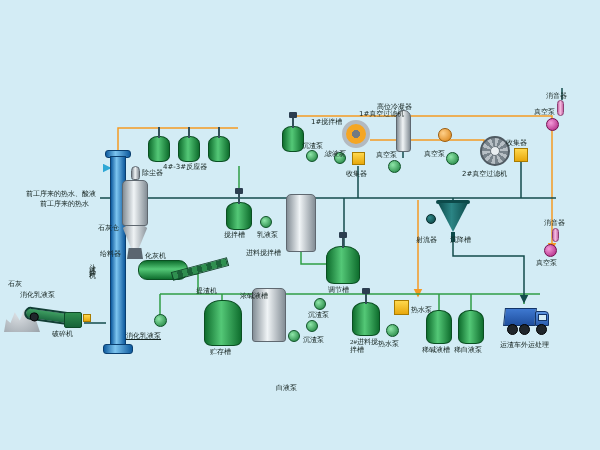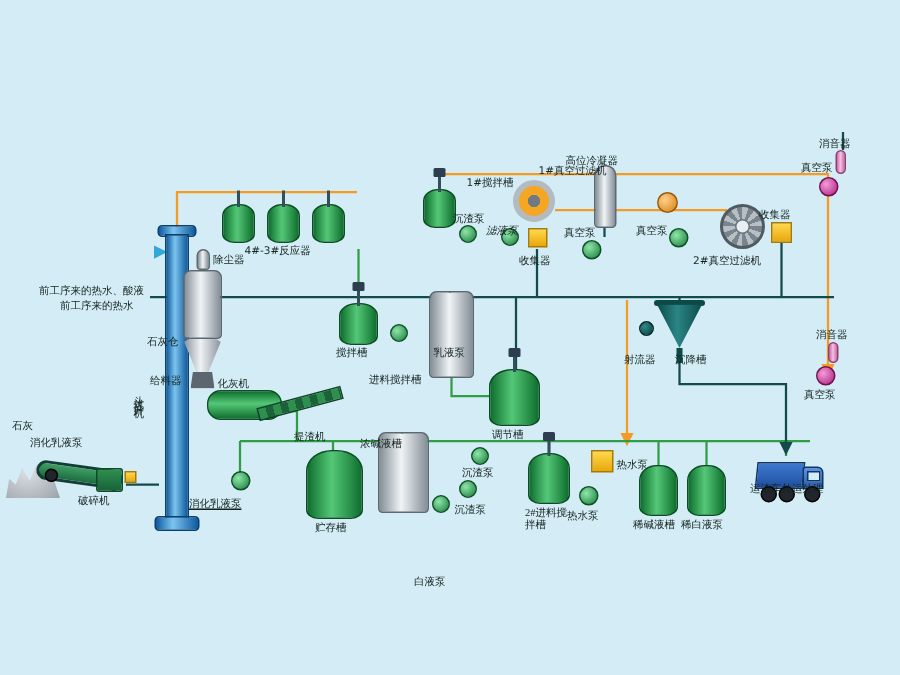--- a/index.html
+++ b/index.html
@@ -213,7 +213,7 @@
   <div class="lbl" style="left:196px;top:287px;">提渣机</div>
   <div class="lbl" style="left:163px;top:163px;">4#-3#反应器</div>
   <div class="lbl" style="left:224px;top:231px;">搅拌槽</div>
-  <div class="lbl" style="left:257px;top:231px;margin-left:32px;">乳液泵</div>
+  <div class="lbl" style="left:257px;top:231px;">乳液泵</div>
   <div class="lbl" style="left:246px;top:249px;">进料搅拌槽</div>
   <div class="lbl" style="left:276px;top:344px;margin-top:40px;">白液泵</div>
   <div class="lbl" style="left:303px;top:336px;">沉渣泵</div>

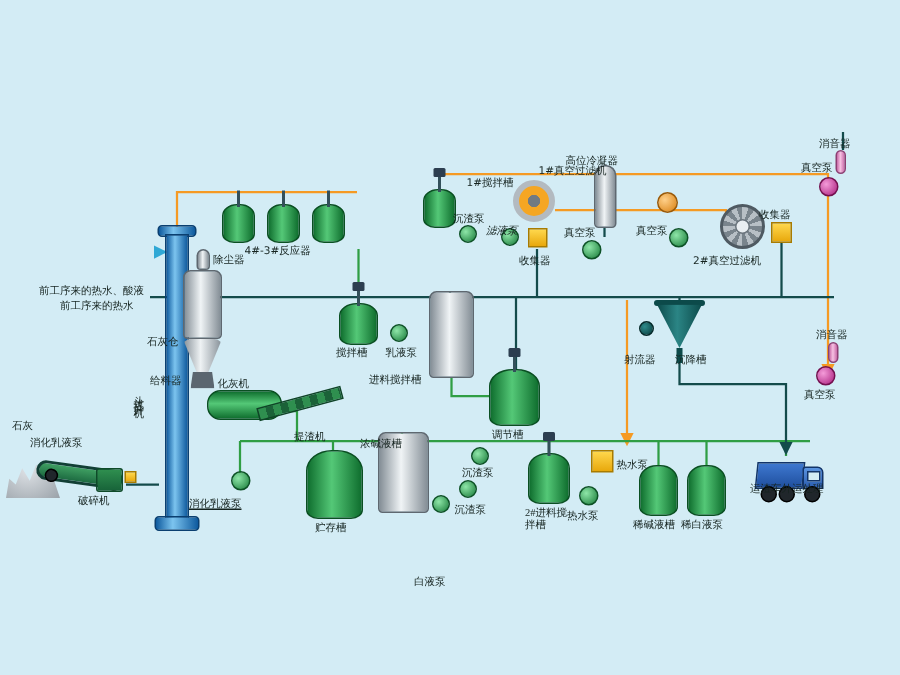--- a/index.html
+++ b/index.html
@@ -239,7 +239,7 @@
   <div class="lbl" style="left:411px;top:306px;">热水泵</div>
   <div class="lbl" style="left:422px;top:346px;">稀碱液槽</div>
   <div class="lbl" style="left:454px;top:346px;">稀白液泵</div>
-  <div class="lbl" style="left:500px;top:322px;">运渣车外运处理</div>
+  <div class="lbl" style="left:500px;top:341px;">运渣车外运处理</div>
   <div class="lbl" style="left:544px;top:219px;">消音器</div>
   <div class="lbl" style="left:536px;top:259px;">真空泵</div>
 

